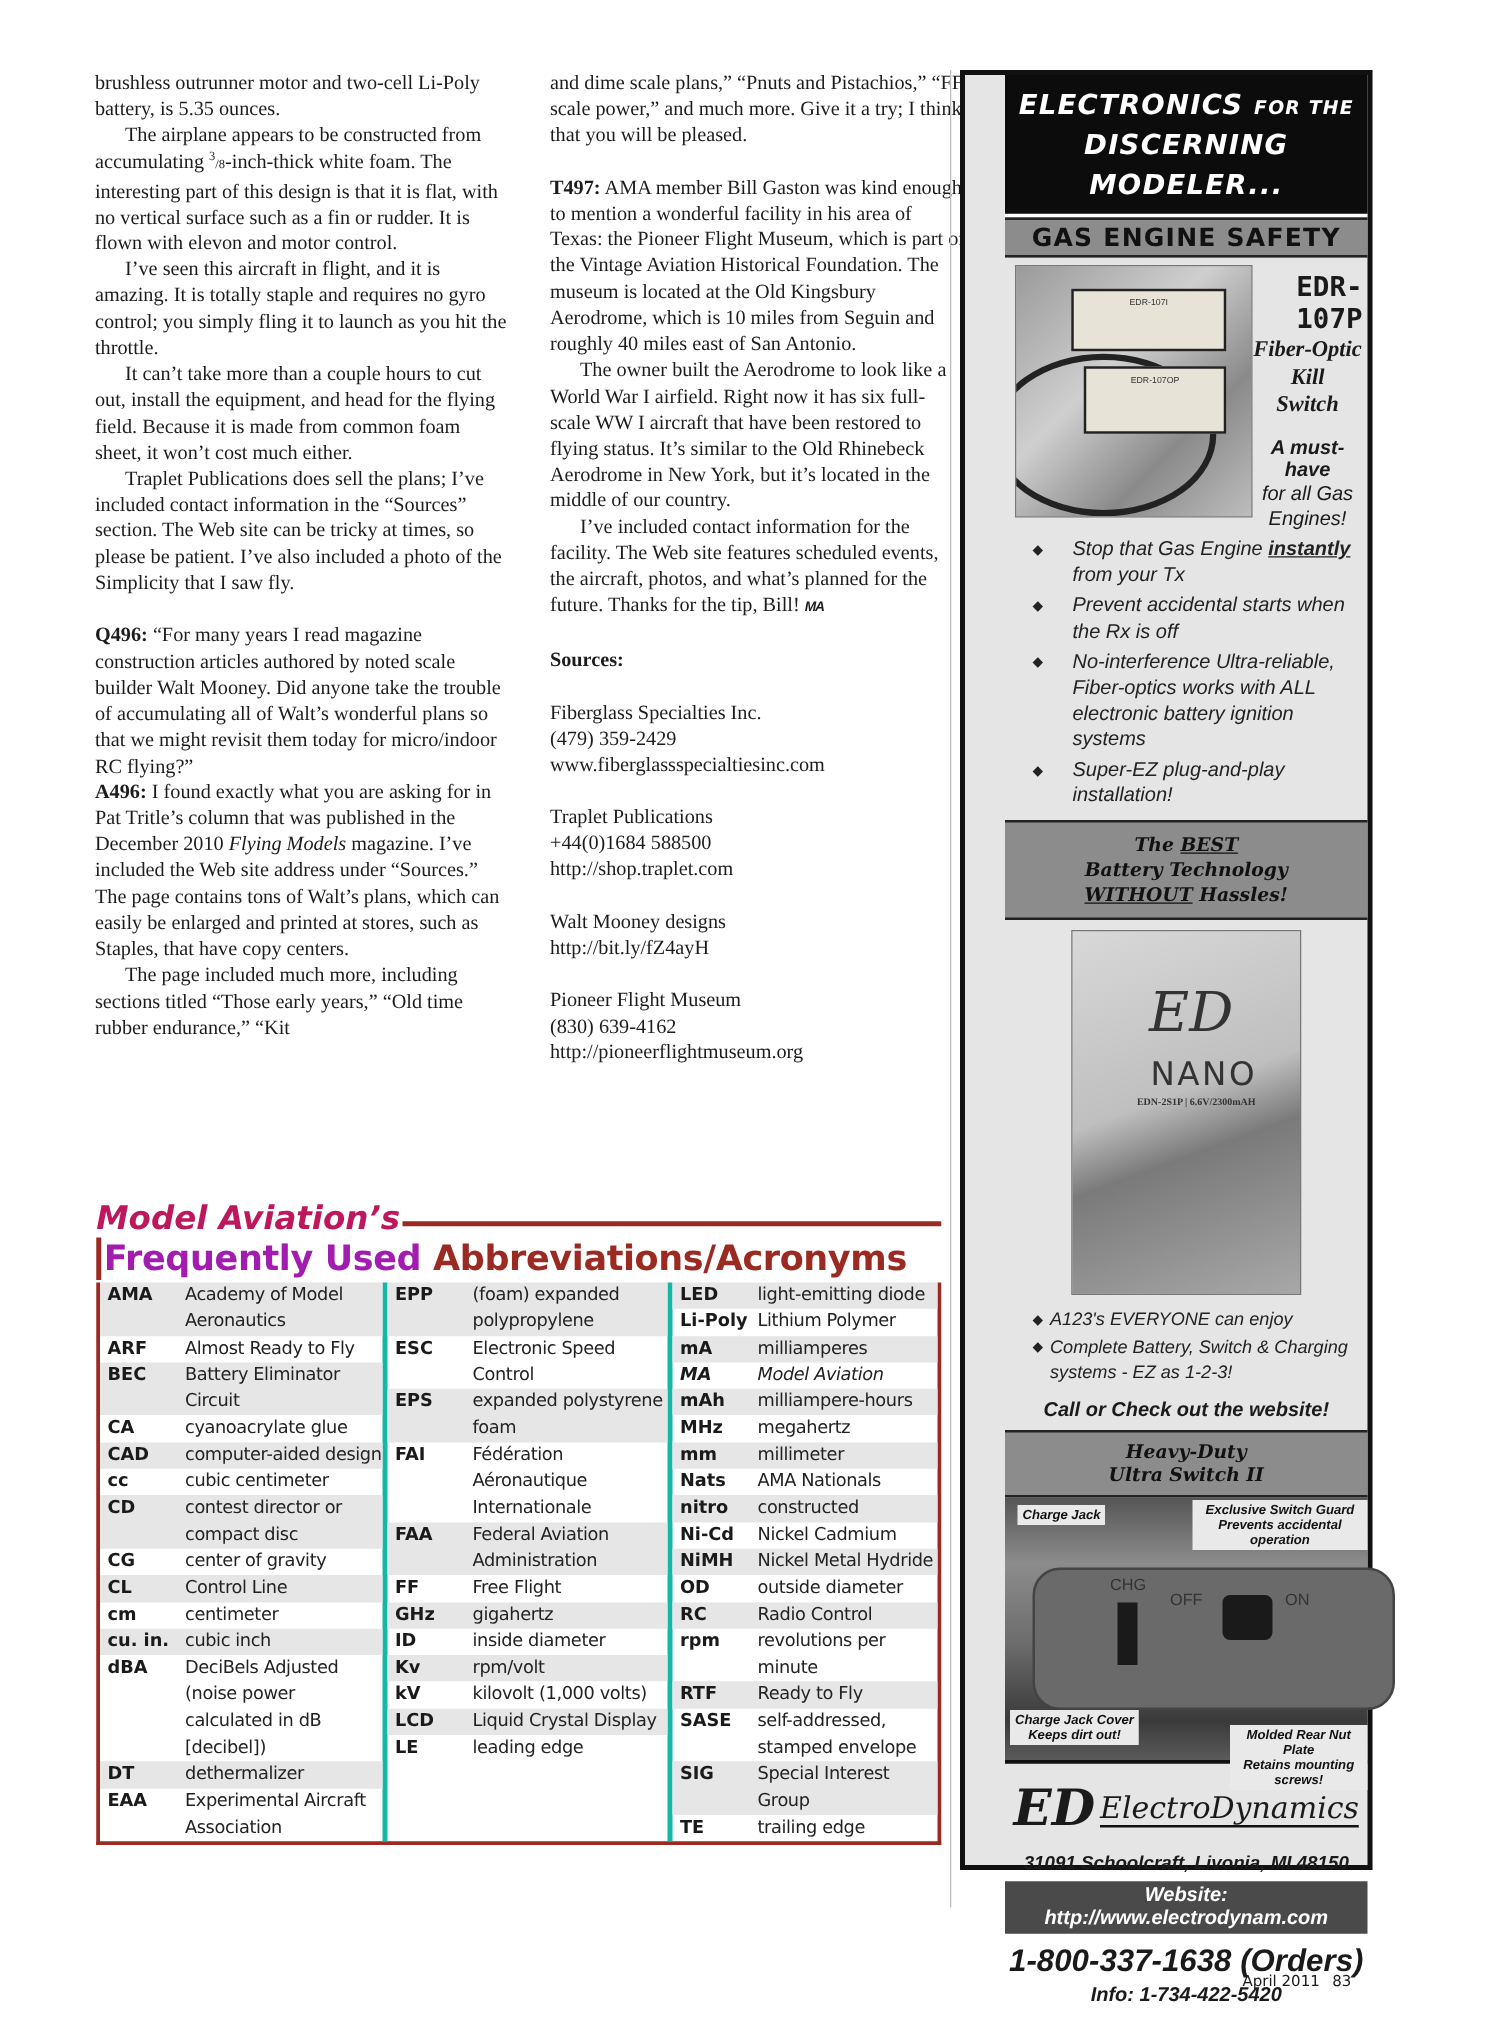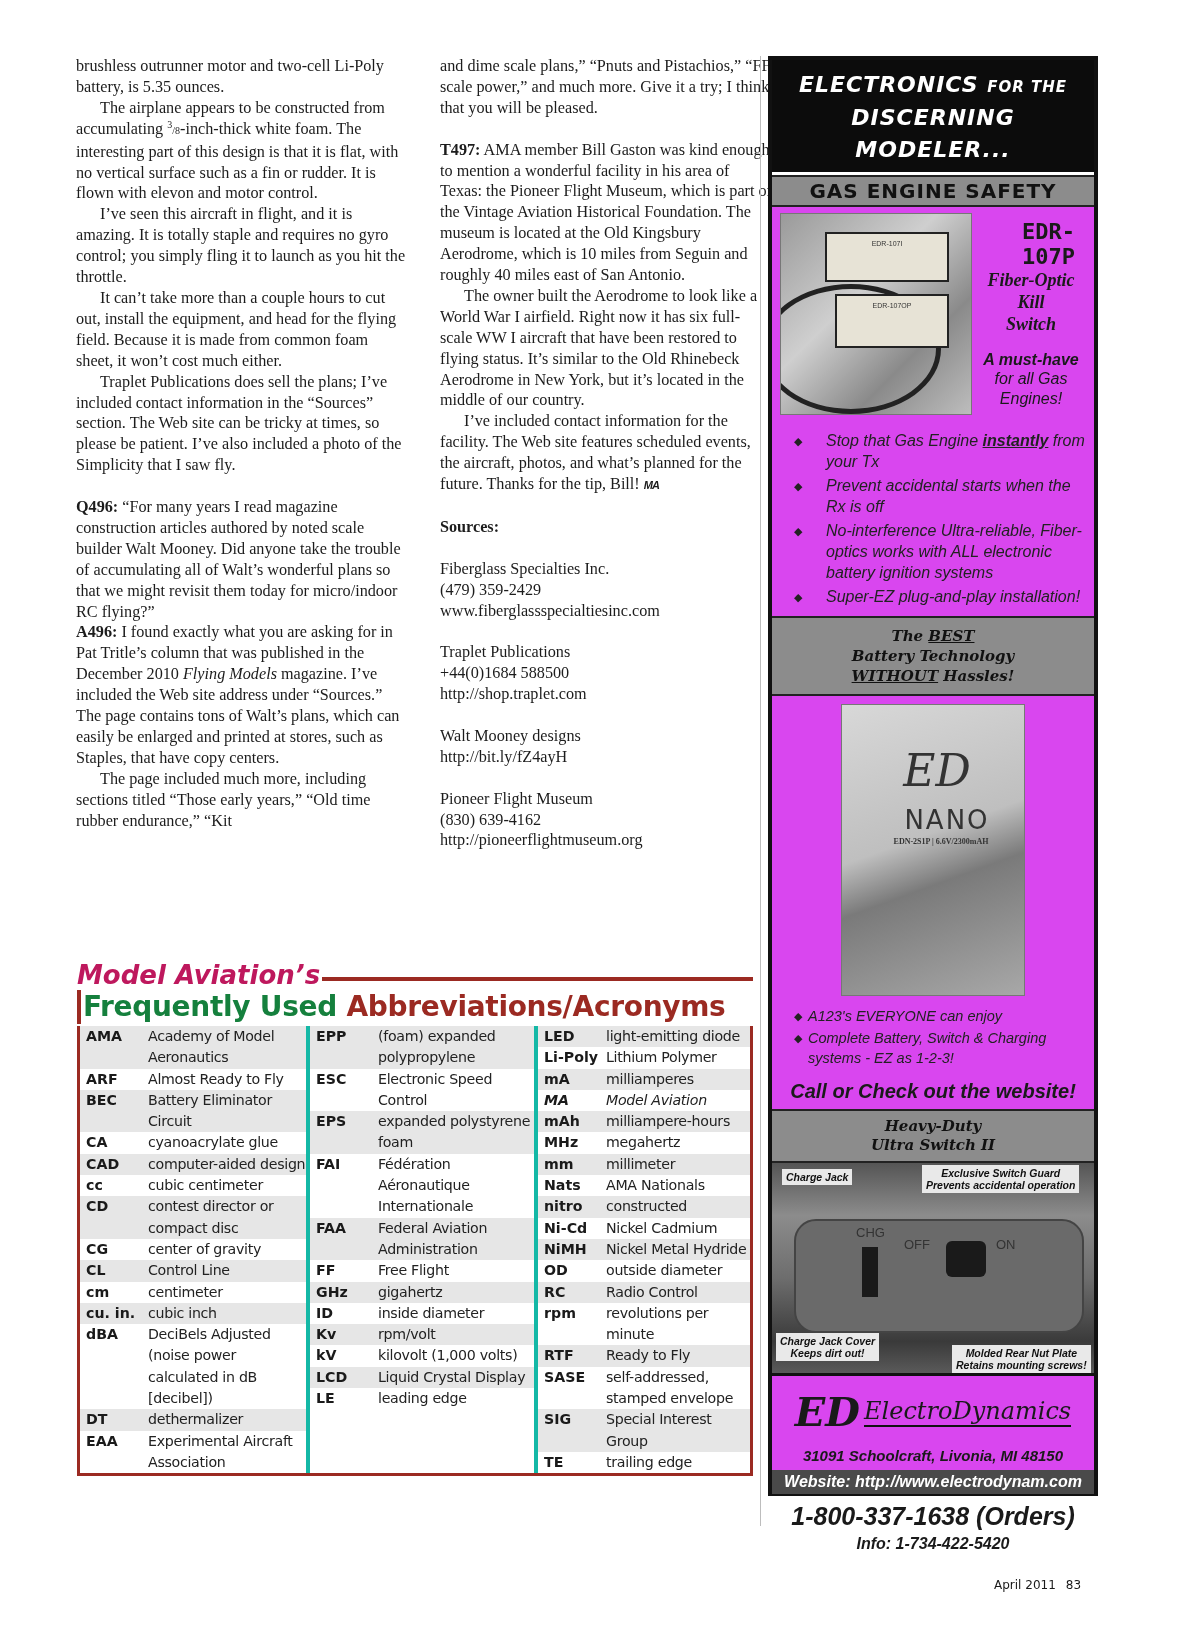--- a/index.html
+++ b/index.html
@@ -38,7 +38,7 @@
   #vsep { position:absolute; left:760px; top:56px; width:1px; height:1470px; background:#bdbdbd; }
 
   
-  #ad { position:absolute; left:768px; top:56px; width:330px; height:1440px; border:4px solid #111; background:#d946ef; box-sizing:border-box; }
+  #ad { position:absolute; left:768px; top:56px; width:330px; height:1440px; border:4px solid #111; background:#e5e5e5; box-sizing:border-box;padding-left:32px; }
   #ad .hdr { background:#0c0c0c; color:#fff; text-align:center; font-family:"DejaVu Sans", sans-serif; font-weight:bold; font-style:italic; padding:10px 4px 6px; border-bottom:3px solid #fff; }
   #ad .hdr .l1 { font-size:22px; letter-spacing:1px; line-height:30px; }
   #ad .hdr .l2 { font-size:22px; letter-spacing:1px; line-height:32px; }

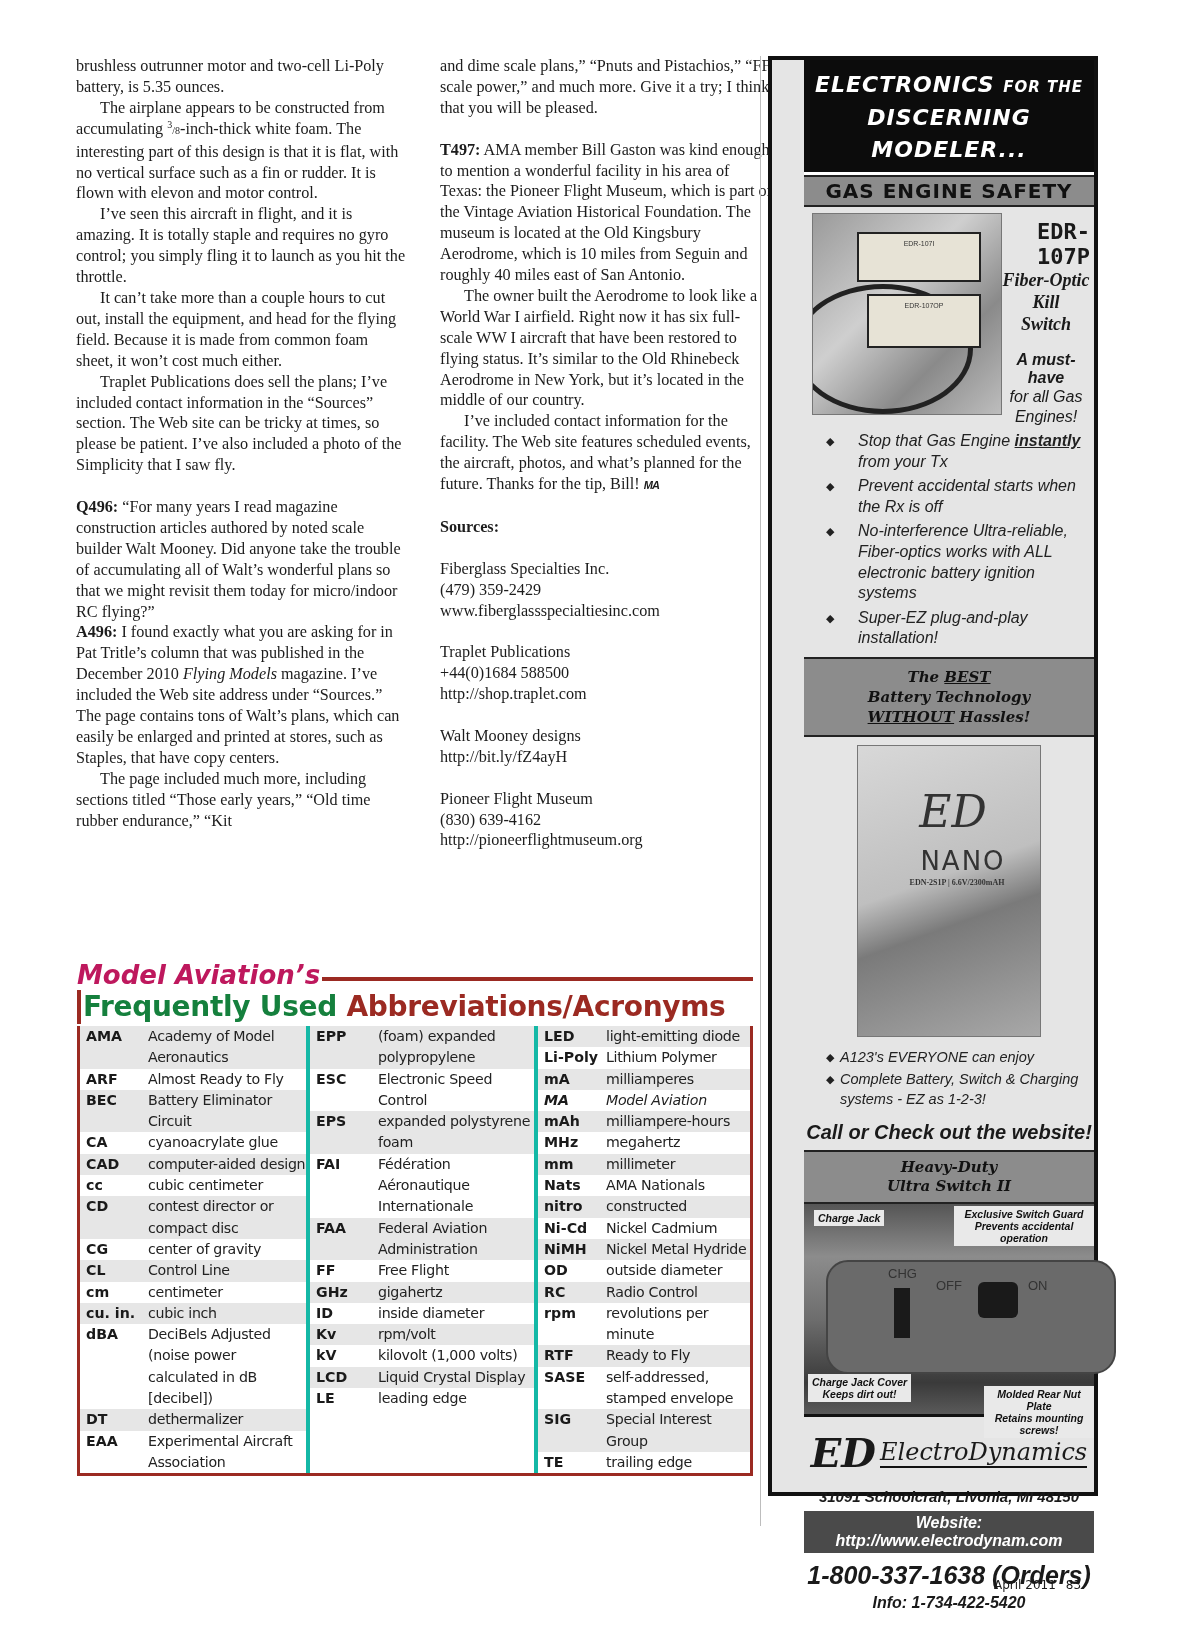--- a/index.html
+++ b/index.html
@@ -21,7 +21,7 @@
   #abbr .t1 { font-family:"DejaVu Sans", sans-serif; font-style:italic; font-weight:bold; color:#be185d; font-size:26px; line-height:30px; display:flex; align-items:flex-end; white-space:nowrap; }
   #abbr .t1 .rule { flex:1; height:4px; background:#9b2a22; margin-left:2px; margin-bottom:9px; }
   #abbr .t2 { font-family:"DejaVu Sans", sans-serif; font-weight:bold; font-size:28px; line-height:34px; white-space:nowrap; letter-spacing:-0.3px; border-left:4px solid #9b2a22; padding-left:2px; }
-  #abbr .t2 .gray { color:#15803d; }
+  #abbr .t2 .gray { color:#a21caf; }
   #abbr .t2 .red { color:#9b2a22; }
   #abbr .tbl { display:flex; border:3px solid #9b2a22; border-top:none; margin-top:2px; }
   #abbr .tcol { flex:1; border-right:4px solid #14b8a6; padding:0; }

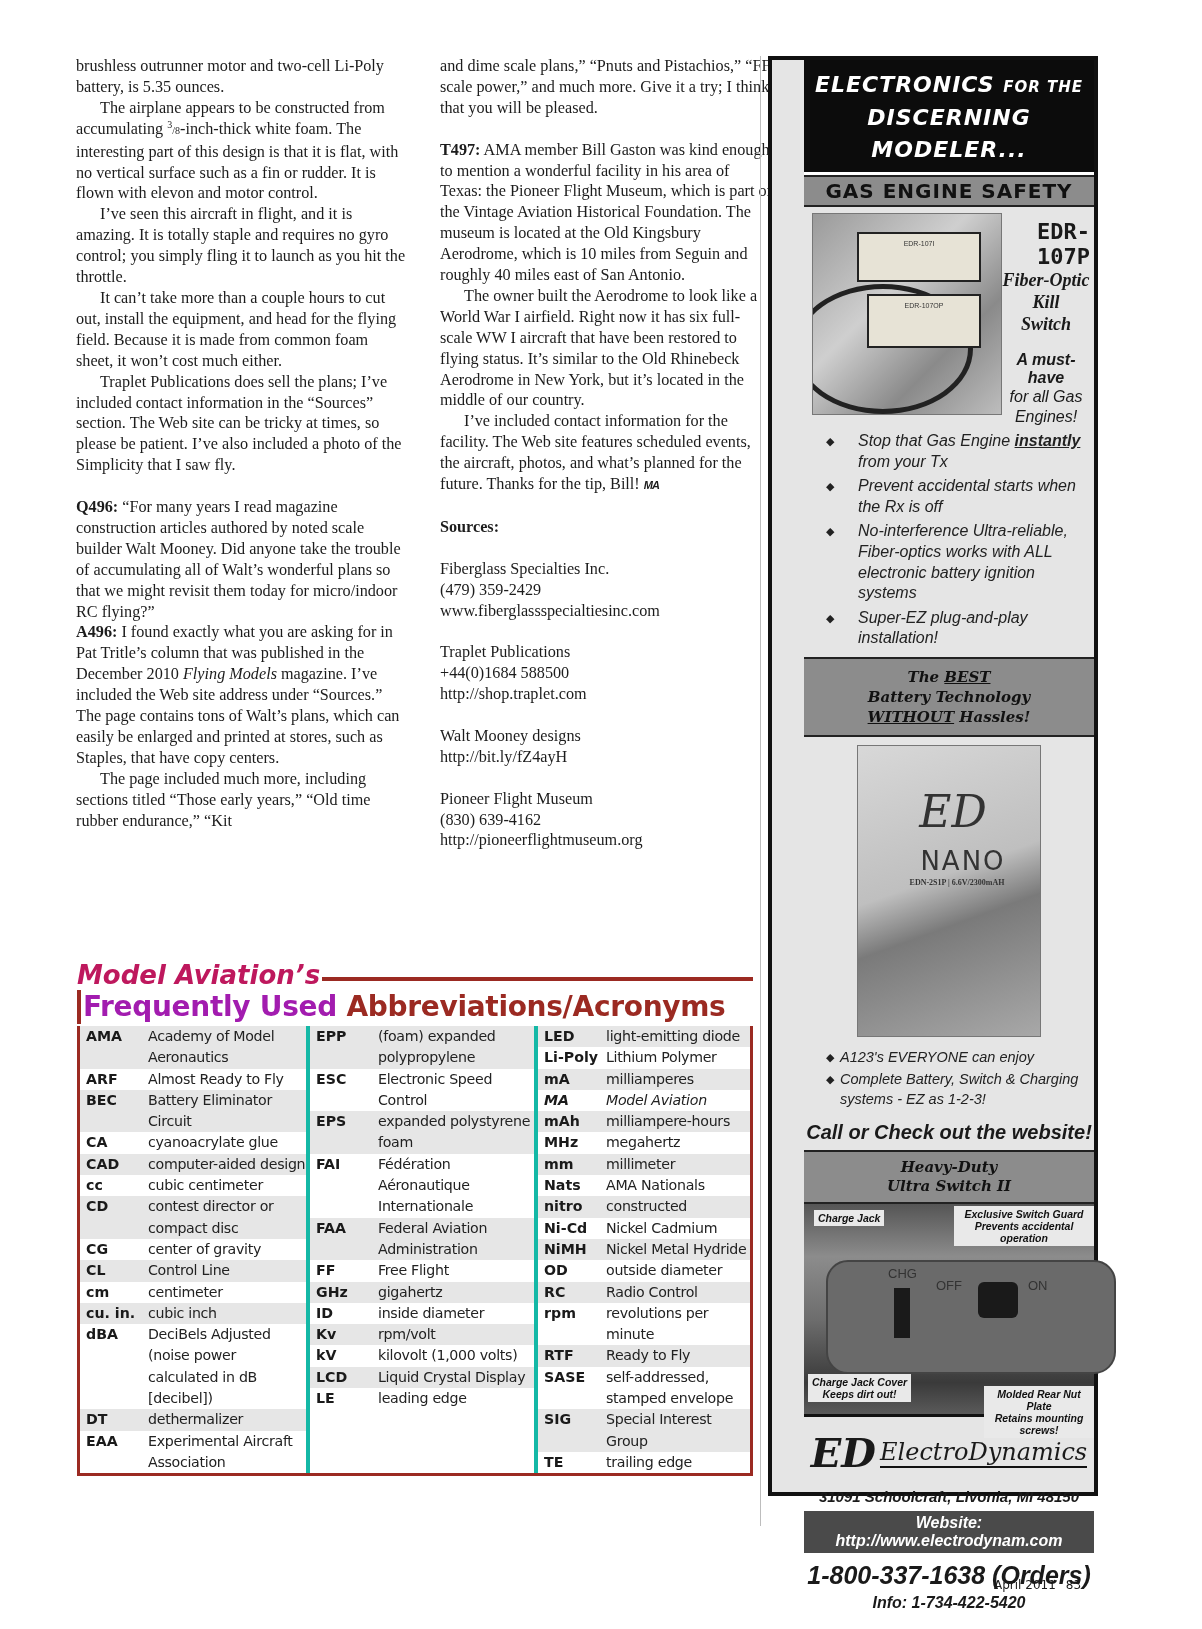--- a/index.html
+++ b/index.html
@@ -68,7 +68,7 @@
   ul.bul b.u { font-weight:bold; }
 
   #p2 { width:182px; height:290px; margin:8px auto 6px; background:linear-gradient(160deg,#d8d8d8,#bfbfbf 45%,#7a7a7a 60%,#a8a8a8); }
-  .call { text-align:center; font-family:"Liberation Sans", sans-serif; font-style:italic; font-weight:bold; font-size:20px; padding:6px 0 6px; }
+  .call { text-align:center; font-family:"Liberation Sans", sans-serif; font-style:italic; font-weight:bold; font-size:16px; padding:6px 0 6px; }
 
   #p3 { height:210px; background:linear-gradient(180deg,#555 0%,#8c8c8c 25%,#6d6d6d 55%,#3a3a3a 85%,#5a5a5a); position:relative; border-bottom:3px solid #111; }
   .lbl { position:absolute; background:#e9e9e9; font-family:"Liberation Sans", sans-serif; font-style:italic; font-weight:bold; font-size:10.5px; line-height:12px; color:#111; text-align:center; padding:2px 4px; }

